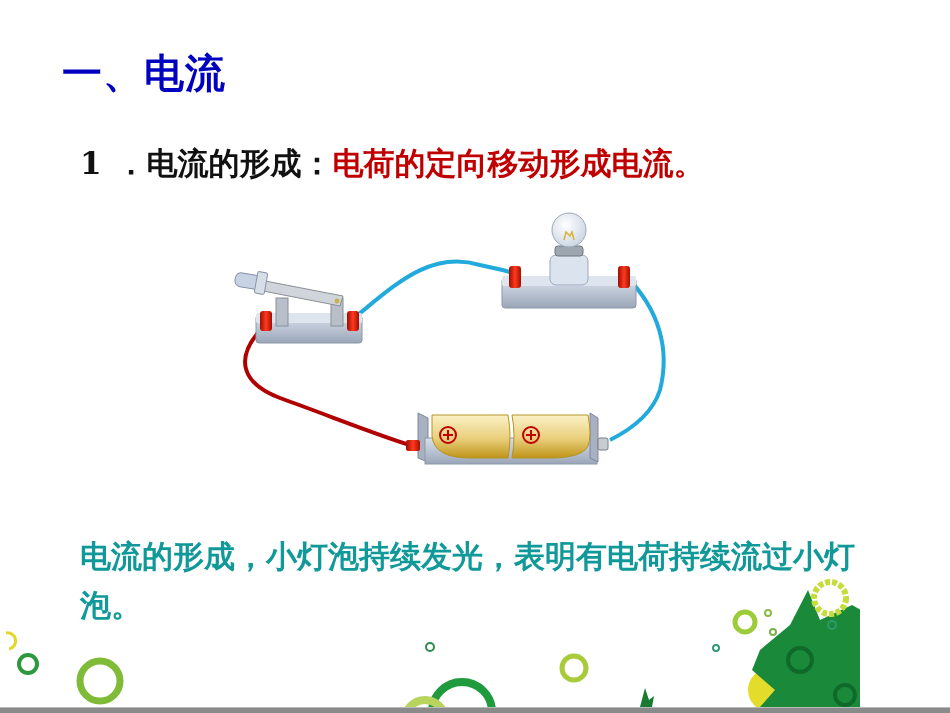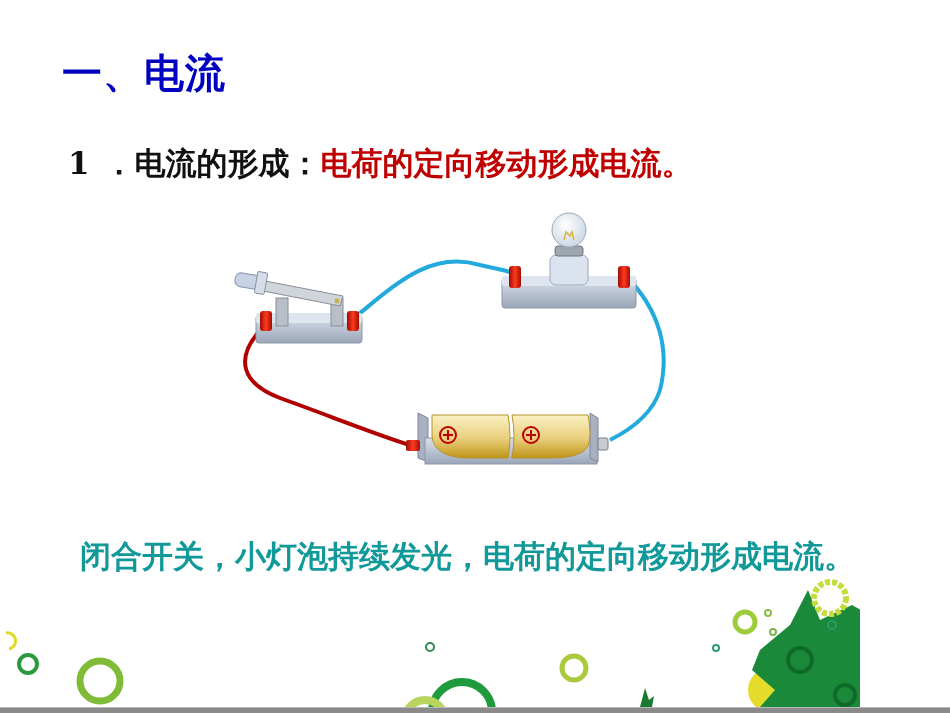--- a/index.html
+++ b/index.html
@@ -16,7 +16,7 @@
       font-family: "DejaVu Sans", sans-serif;
     }
     .point {
-      position: absolute; left: 68px; top: 143px; font-size: 31px; font-weight: bold; white-space: nowrap;
+      position: absolute; left: 80px; top: 143px; font-size: 31px; font-weight: bold; white-space: nowrap;
     }
     .point .num { color: #111; font-family: "DejaVu Serif", serif; margin-right: 14px; }
     .point .label { color: #111; }

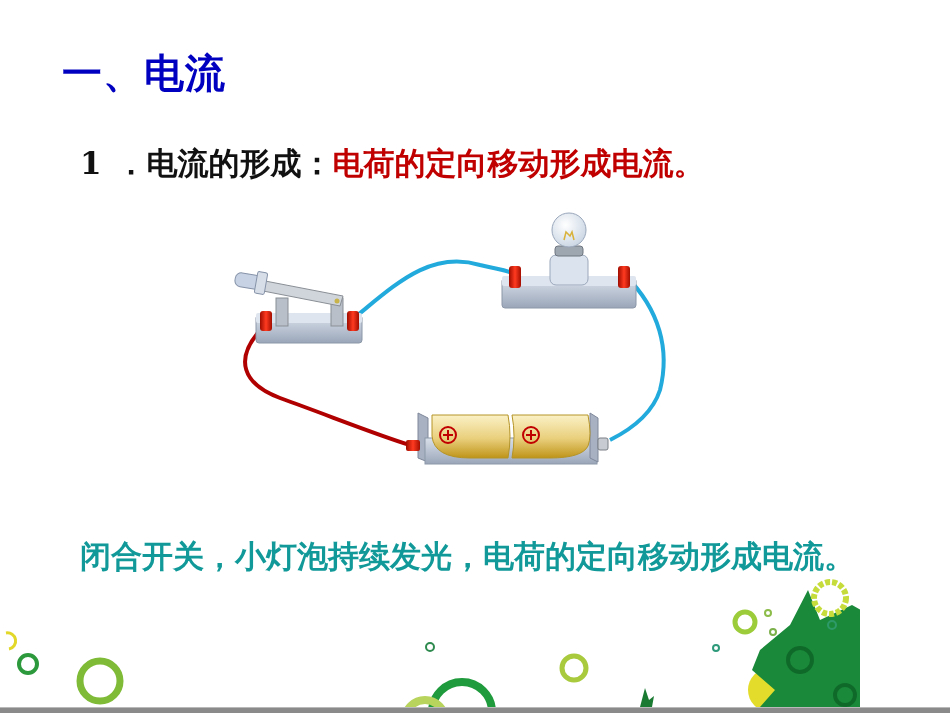--- a/index.html
+++ b/index.html
@@ -112,7 +112,7 @@
     <rect x="378" y="238" width="10" height="12" rx="2" fill="#c8ccd2" stroke="#7a7f86"></rect>
   </svg>
 
-  <div class="explain">闭合开关，小灯泡持续发光，电荷的定向移动形成电流。</div>
+  <div class="explain">电流的形成，小灯泡持续发光，表明有电荷持续流过小灯泡。</div>
 
   <svg class="deco" viewBox="0 560 950 150" xmlns="http://www.w3.org/2000/svg">
     <path d="M6 633 A8 8 0 0 1 9 649" fill="none" stroke="#e2d82a" stroke-width="3"></path>

